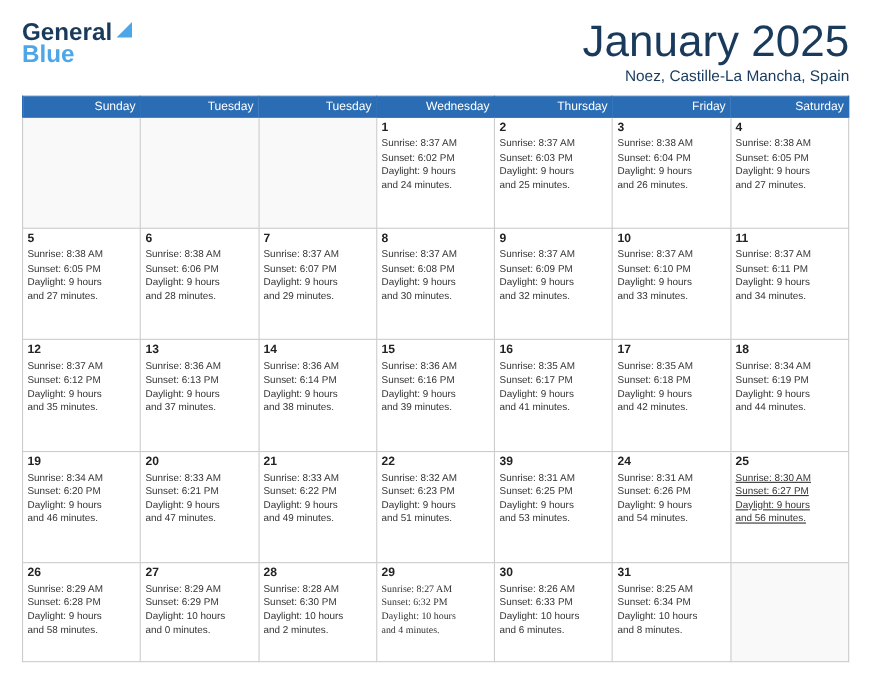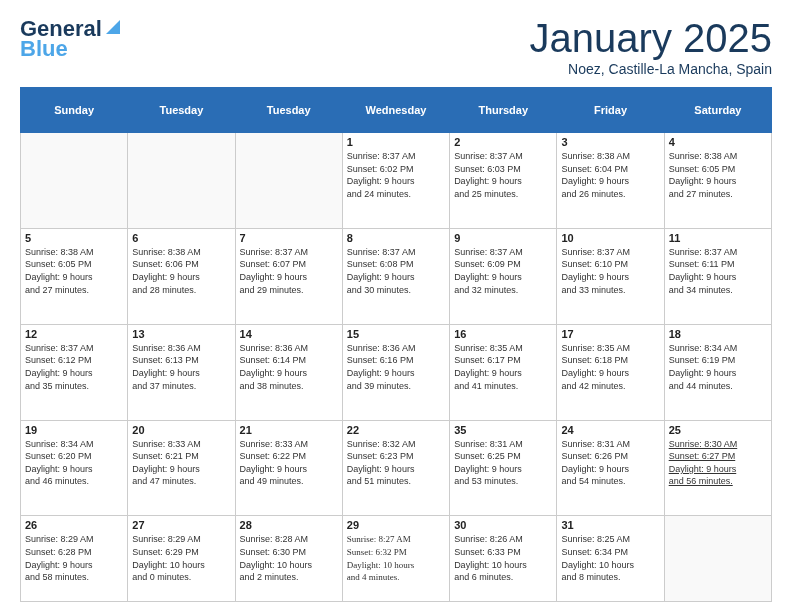--- a/index.html
+++ b/index.html
@@ -51,9 +51,9 @@
       background: #2a6db5;
       color: #fff;
       font-size: 11px;
-      font-weight: bold;
-      padding: 16px 4px;
-      text-align: center;
+      font-weight: normal;
+      padding: 3px 4px;
+      text-align: right;
       border: 1px solid #2a6db5;
     }
     .calendar td {

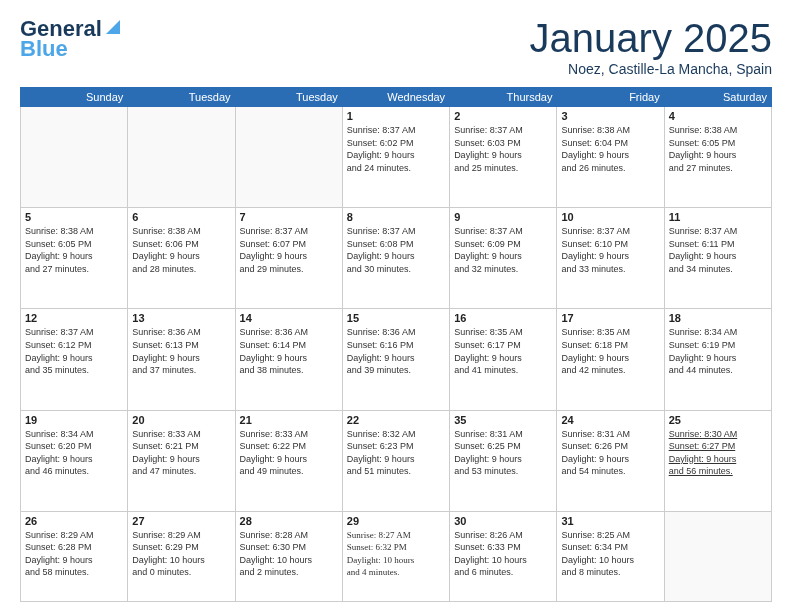--- a/index.html
+++ b/index.html
@@ -280,7 +280,7 @@
 and 51 minutes.</div>
           </td>
           <td>
-            <div class="day-num">35</div>
+            <div class="day-num">39</div>
             <div class="day-info" style="white-space: pre-line;">Sunrise: 8:31 AM
 Sunset: 6:25 PM
 Daylight: 9 hours

